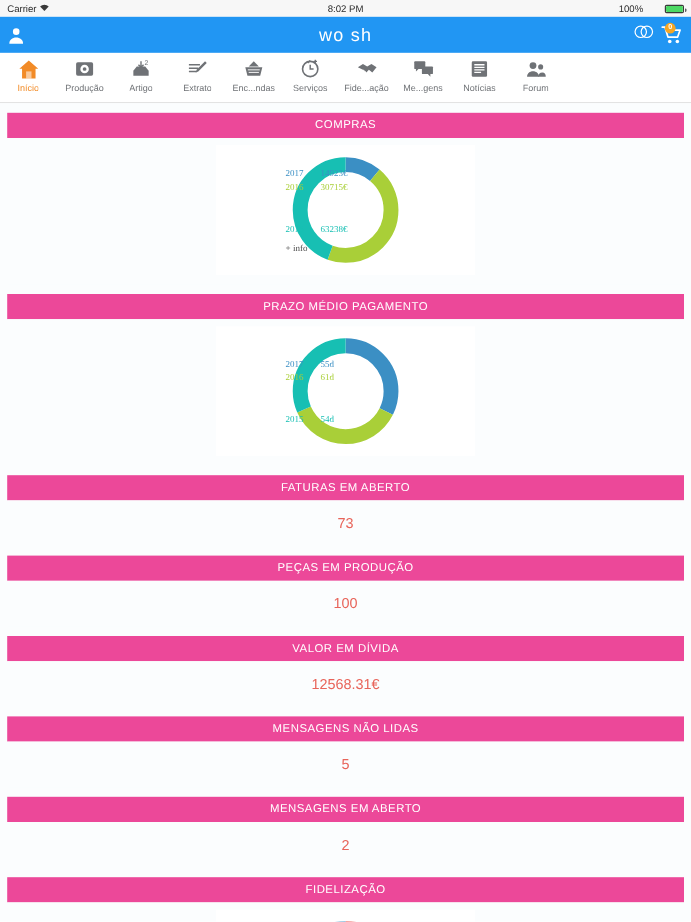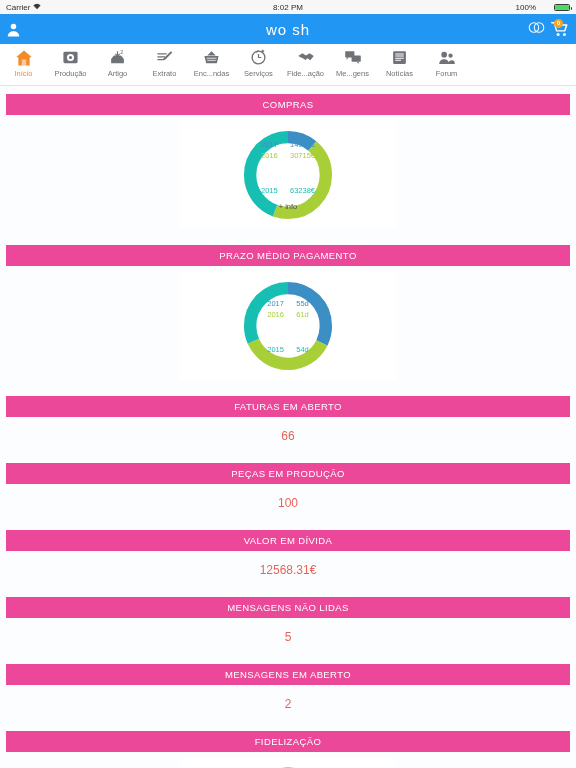--- a/index.html
+++ b/index.html
@@ -107,7 +107,7 @@
   .donut svg{display:block;transform:rotate(-90deg);}
   .donut-center{
     position:absolute;inset:0;
-    display:flex;flex-direction:column;align-items:center;justify-content:center;
+    display:flex;flex-direction:column;justify-content:center;font-family:Liberation Serif, serif;
   }
   .legend-row{display:flex;gap:9px;font-size:7.5px;line-height:11px;}
   .legend-row .yr{width:20px;text-align:left;}

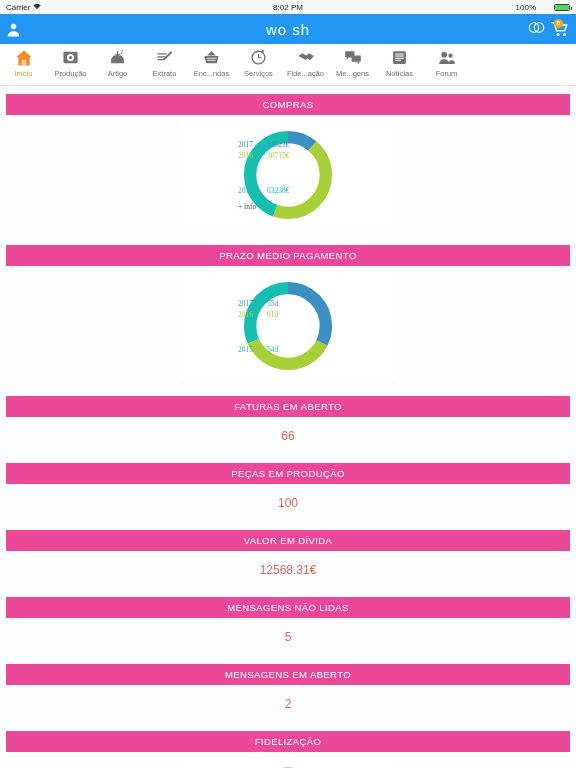--- a/index.html
+++ b/index.html
@@ -333,7 +333,7 @@
   </div>
 
   <div class="section-header">FATURAS EM ABERTO</div>
-  <div class="kpi">66</div>
+  <div class="kpi">73</div>
 
   <div class="section-header">PEÇAS EM PRODUÇÃO</div>
   <div class="kpi">100</div>

